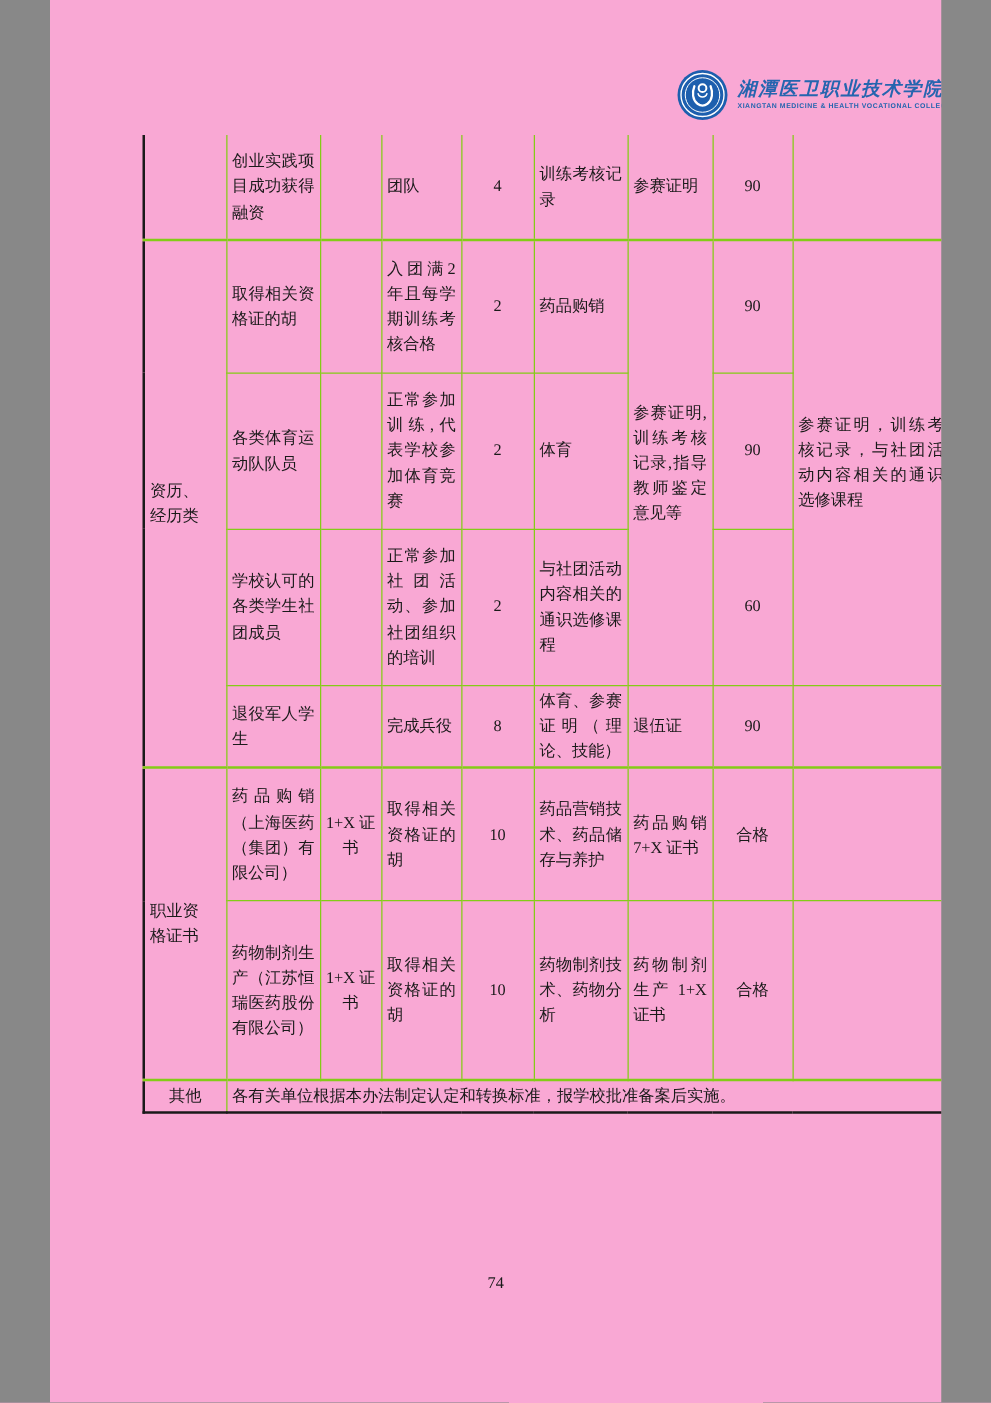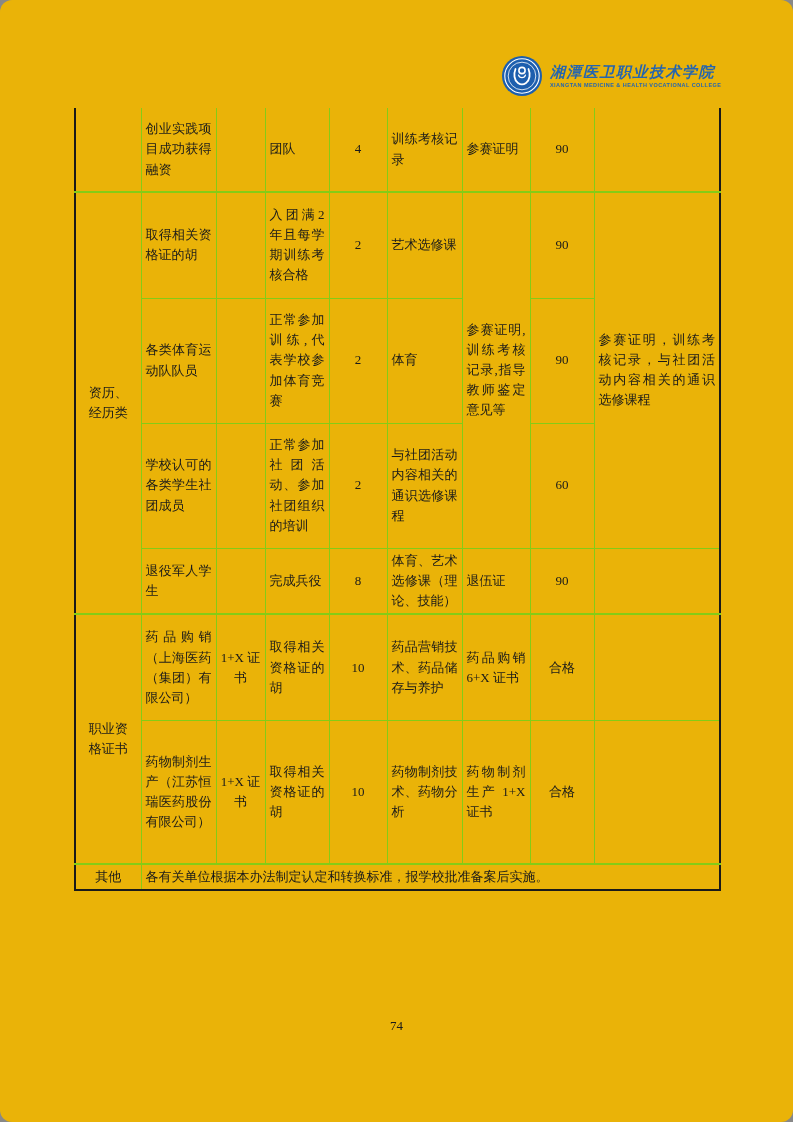--- a/index.html
+++ b/index.html
@@ -4,9 +4,9 @@
 <style>
   html,body{margin:0;padding:0;background:#888;}
   .page{
-    position:relative;width:793px;height:1122px;background:#eab308;
+    position:relative;width:713px;height:1122px;background:#f9a8d4;
     font-family:"Liberation Serif","DejaVu Serif",serif;color:#1a1a1a;
-    overflow:hidden;margin:0 auto;border-radius:12px;
+    overflow:hidden;margin:0 auto;
   }
   
   .logo{position:absolute;left:501px;top:55px;display:flex;align-items:center;}

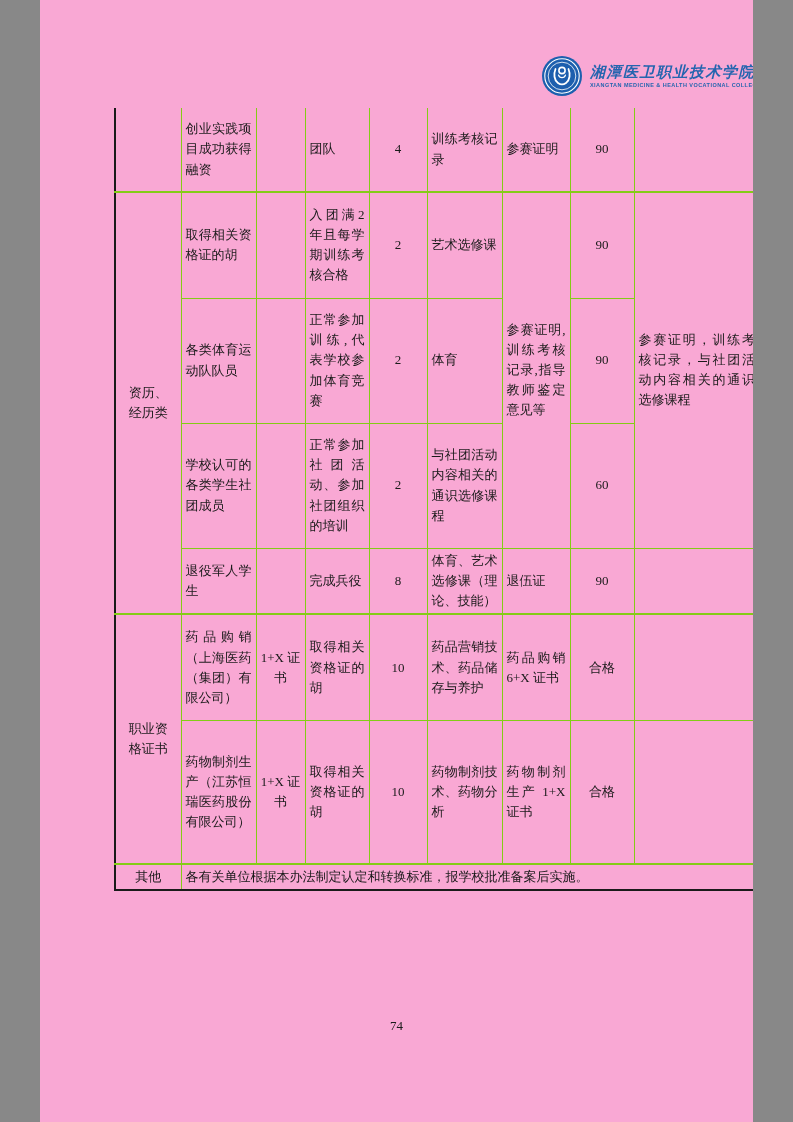--- a/index.html
+++ b/index.html
@@ -96,7 +96,7 @@
         <td class="ctr"></td>
         <td class="jc">入团满2年且每学期训练考核合格</td>
         <td class="ctr">2</td>
-        <td class="jc">艺术选修课</td>
+        <td class="jc">药品购销</td>
         <td class="jc" rowspan="3">参赛证明,训练考核记录,指导教师鉴定意见等</td>
         <td class="ctr">90</td>
         <td class="jc" rowspan="3">参赛证明，训练考核记录，与社团活动内容相关的通识选修课程</td>

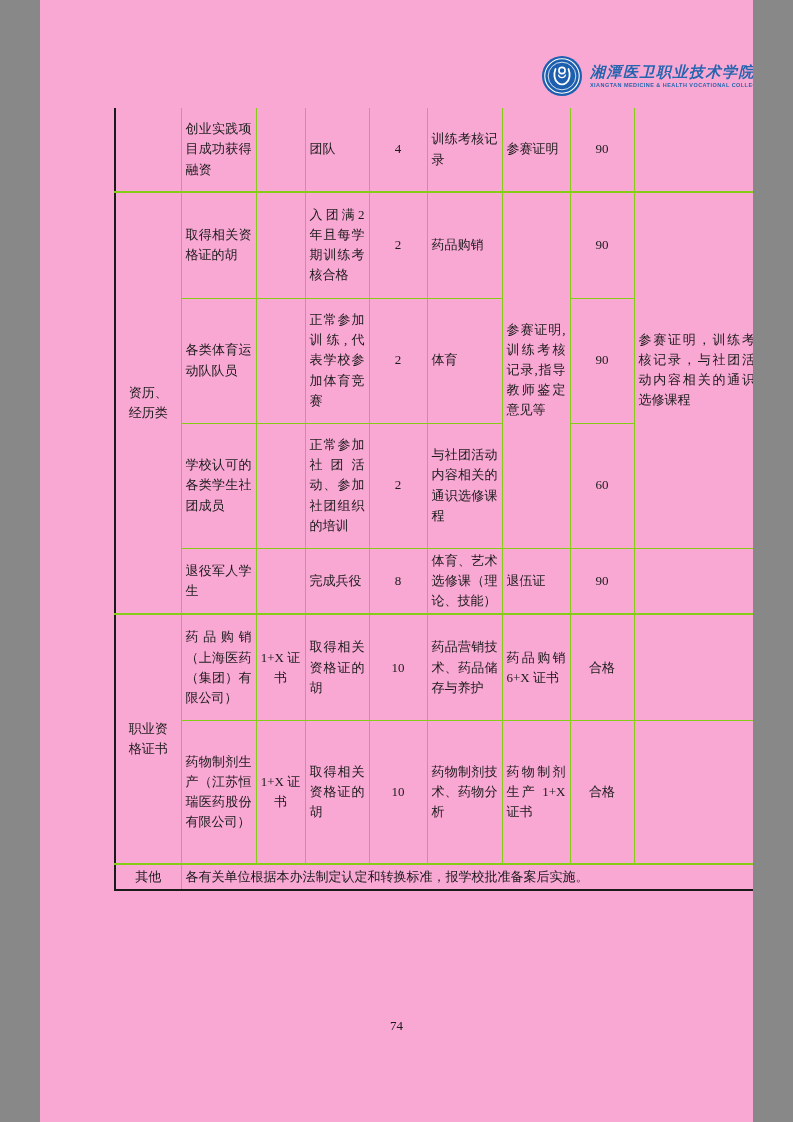--- a/index.html
+++ b/index.html
@@ -36,7 +36,7 @@
   tr.sec > td{border-top-width:2px;}
   .jc{text-align:justify;text-align-last:left;text-justify:inter-character;word-break:break-all;}
   .ctr{text-align:center;}
-  .cat{text-align:center;white-space:pre-line;}
+  .cat{white-space:pre-line;}
   .lft{text-align:left;padding-left:8px;word-break:break-all;}
   
   .page-number{

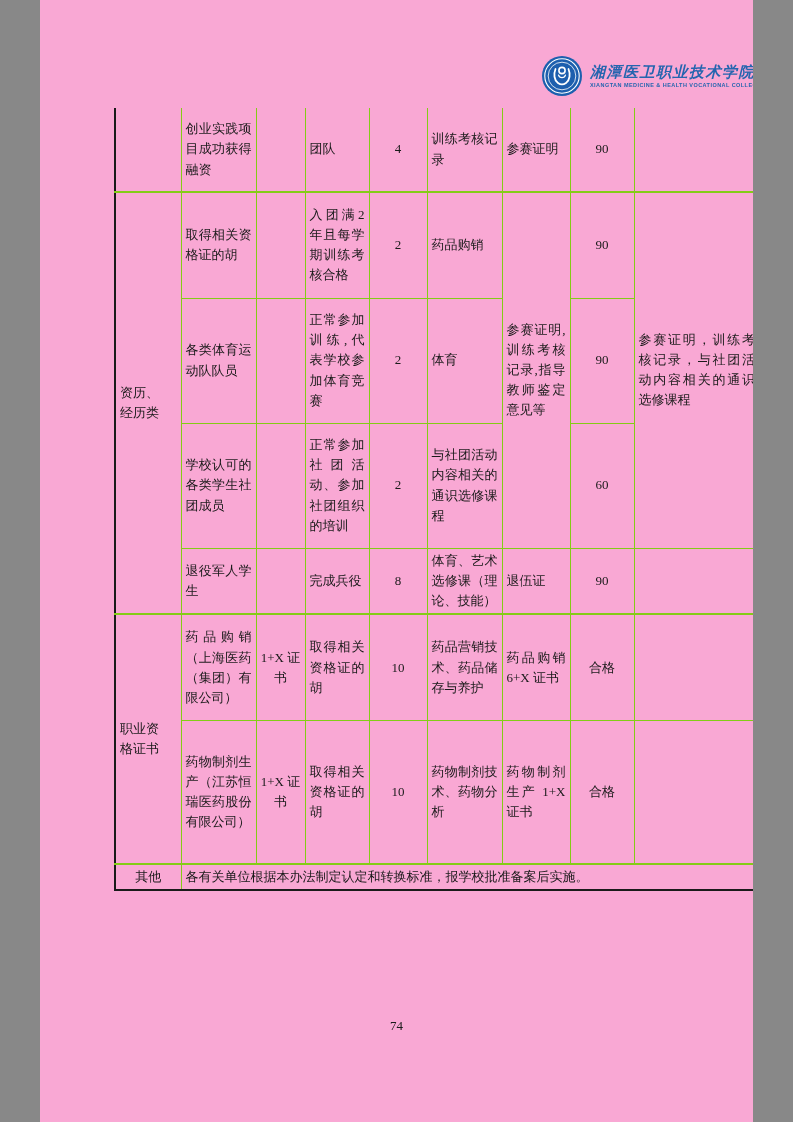--- a/index.html
+++ b/index.html
@@ -125,7 +125,7 @@
         <td class="ctr"></td>
         <td class="jc">完成兵役</td>
         <td class="ctr">8</td>
-        <td class="jc">体育、艺术选修课（理论、技能）</td>
+        <td class="jc">体育、参赛证明（理论、技能）</td>
         <td class="jc">退伍证</td>
         <td class="ctr">90</td>
         <td class="jc"></td>

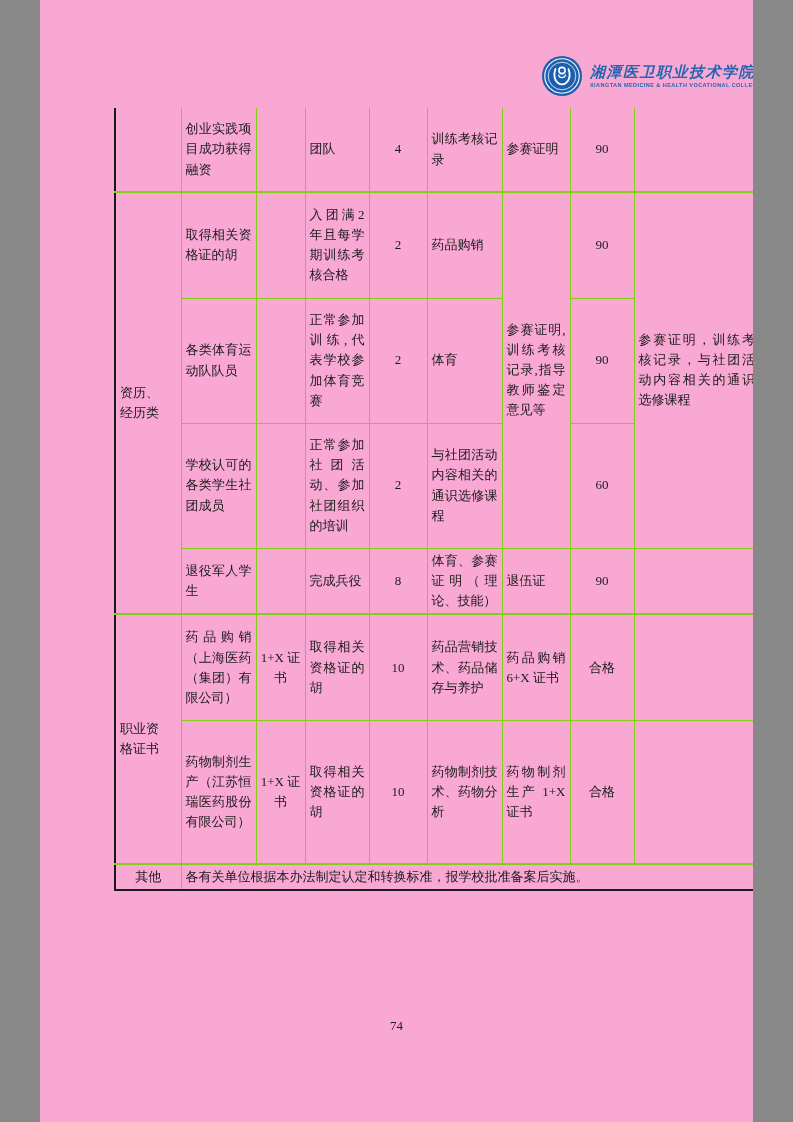--- a/index.html
+++ b/index.html
@@ -139,7 +139,7 @@
         <td class="jc">取得相关资格证的胡</td>
         <td class="ctr">10</td>
         <td class="jc">药品营销技术、药品储存与养护</td>
-        <td class="jc">药品购销 6+X 证书</td>
+        <td class="jc">药品购销 7+X 证书</td>
         <td class="ctr">合格</td>
         <td class="jc"></td>
       </tr>

